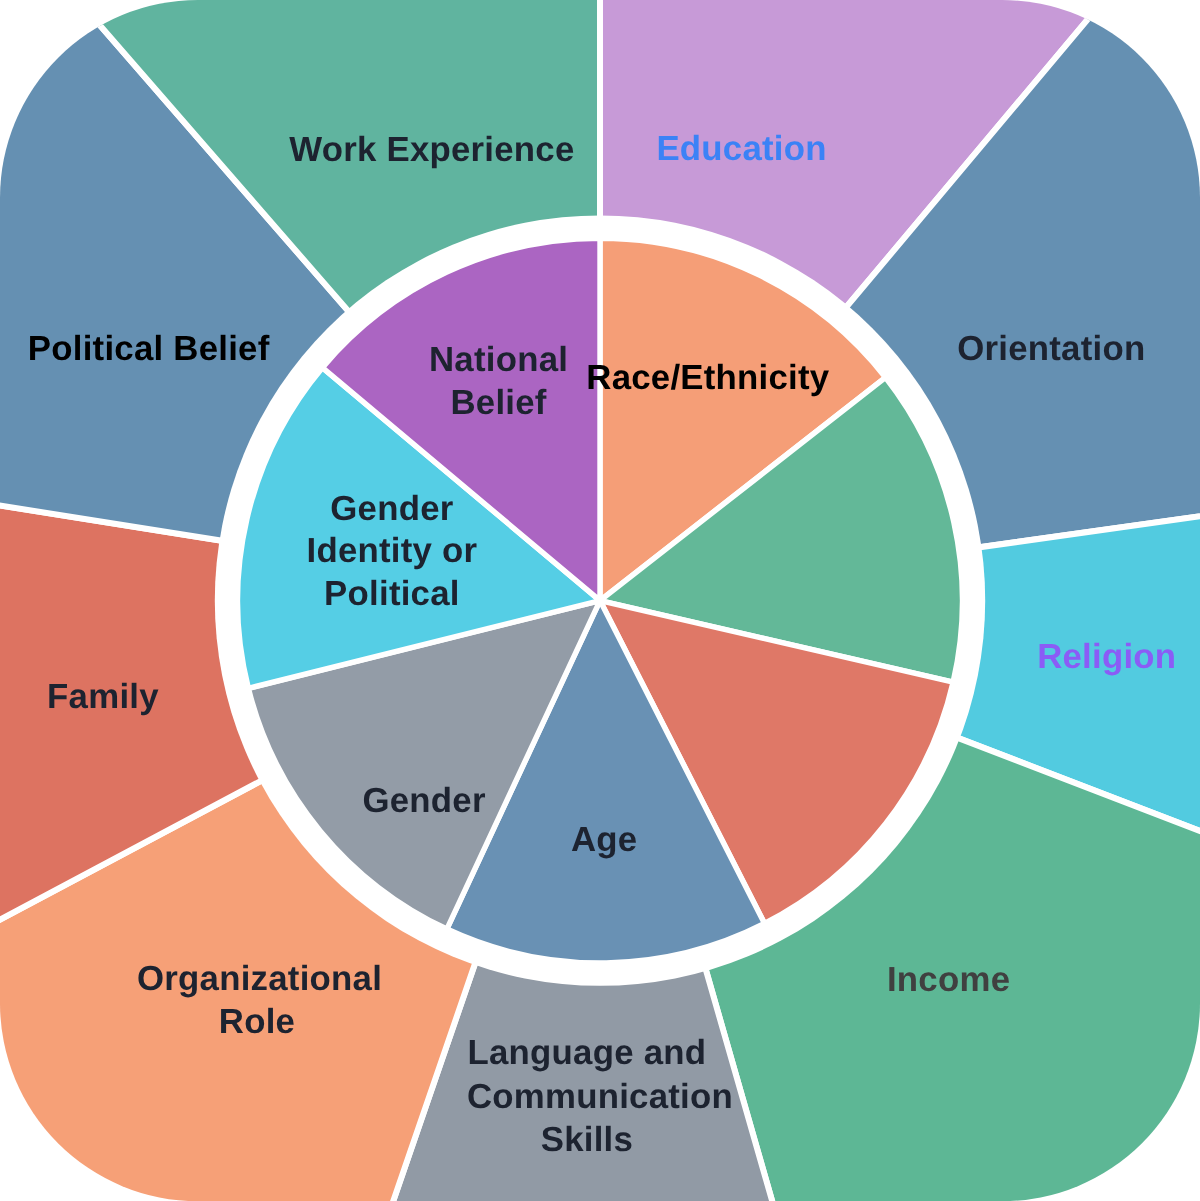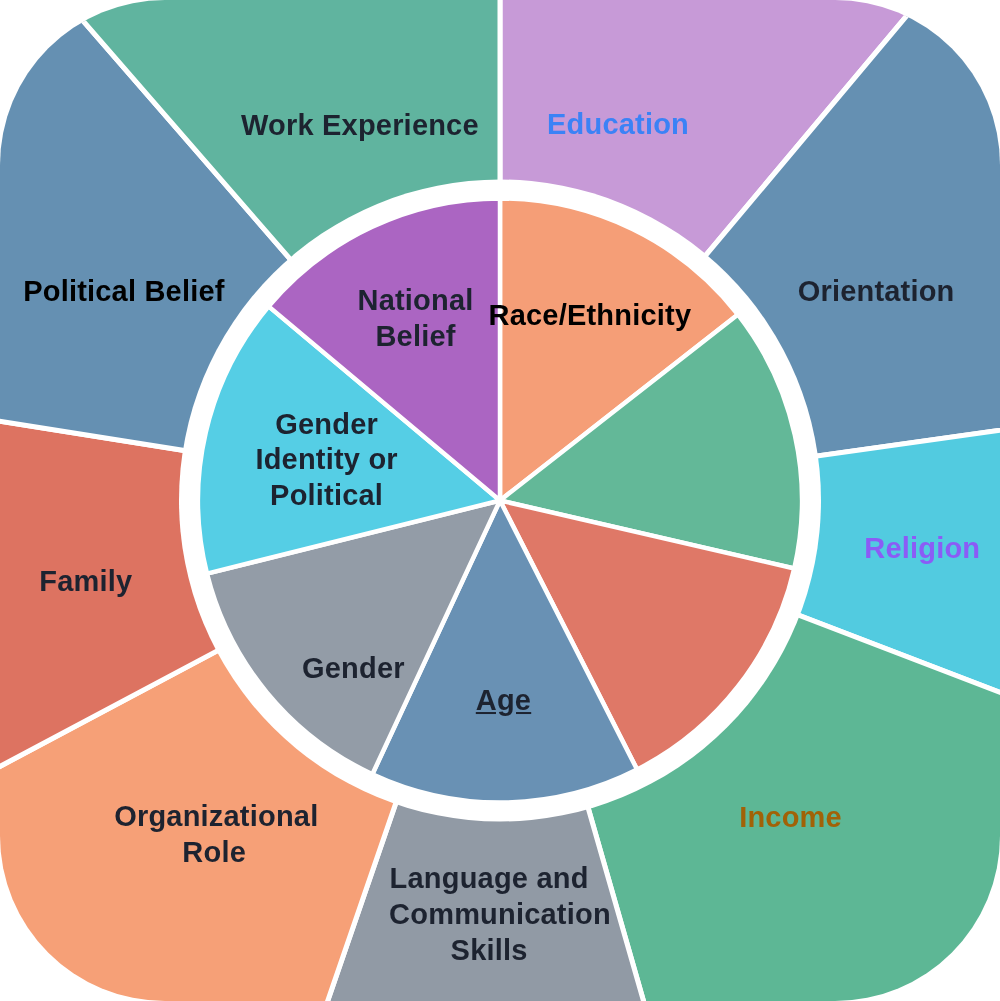--- a/index.html
+++ b/index.html
@@ -86,7 +86,7 @@
       <div class="label" style="left: 123.9px; top: 292px; color: #000000;">Political Belief</div>
       <div class="label" style="left: 359.9px; top: 125.8px; color: rgb(29, 35, 48);">Work Experience</div>
       <div class="label" style="left: 589.9px; top: 316.2px; color: #000000;">Race/Ethnicity</div>
-      <div class="label" style="left: 503.5px; top: 700.5px; color: rgb(29, 35, 48); text-decoration: underline;">Age</div>
+      <div class="label" style="left: 503.5px; top: 700.5px; color: rgb(29, 35, 48);">Age</div>
       <div class="label" style="left: 353.4px; top: 621.4px; color: rgb(29, 35, 48); margin-top: 48px;">Gender</div>
       <div class="label wrap" style="width: 205px; left: 326.6px; top: 460.5px; color: rgb(29, 35, 48);">Gender Identity or Political</div>
       <div class="label wrap" style="width: 130px; left: 415.5px; top: 319.2px; color: rgb(29, 35, 48);">National Belief</div>

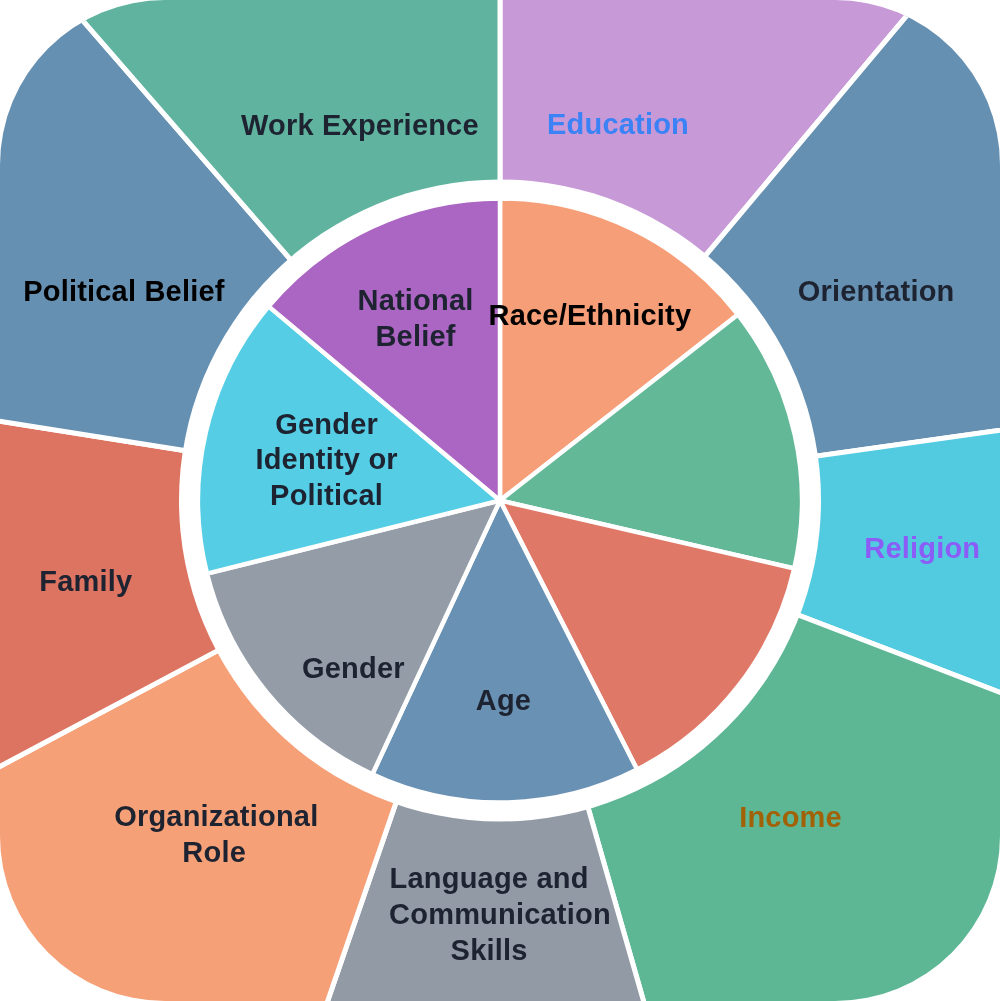--- a/index.html
+++ b/index.html
@@ -79,7 +79,7 @@
       <div class="label" style="left: 618px; top: 124.6px; color: #3b82f6;">Education</div>
       <div class="label" style="left: 876.1px; top: 292px; color: rgb(29, 35, 48);">Orientation</div>
       <div class="label" style="left: 922.3px; top: 548.6px; color: #8b5cf6;">Religion</div>
-      <div class="label" style="left: 790.5px; top: 817.5px; color: #a16207;">Income</div>
+      <div class="label" style="left: 790.5px; top: 817.5px; color: #404040;">Income</div>
       <div class="label wrap" style="width: 200px; left: 489.1px; top: 915.4px; color: rgb(29, 35, 48);">Language and Communication Skills</div>
       <div class="label wrap" style="width: 200px; left: 214.2px; top: 835.1px; color: rgb(29, 35, 48);">Organizational Role</div>
       <div class="label" style="left: 85.8px; top: 569.8px; color: rgb(29, 35, 48); margin-top: 12px;">Family</div>

